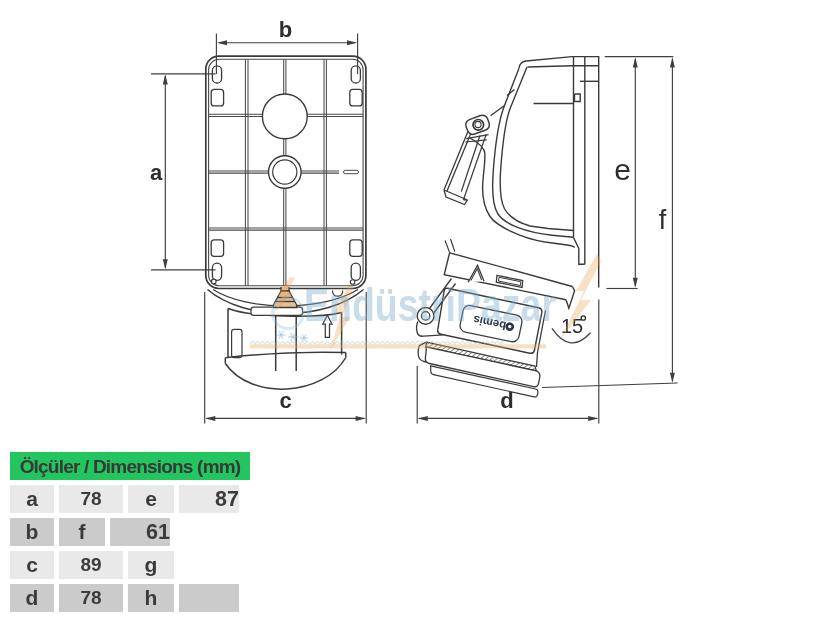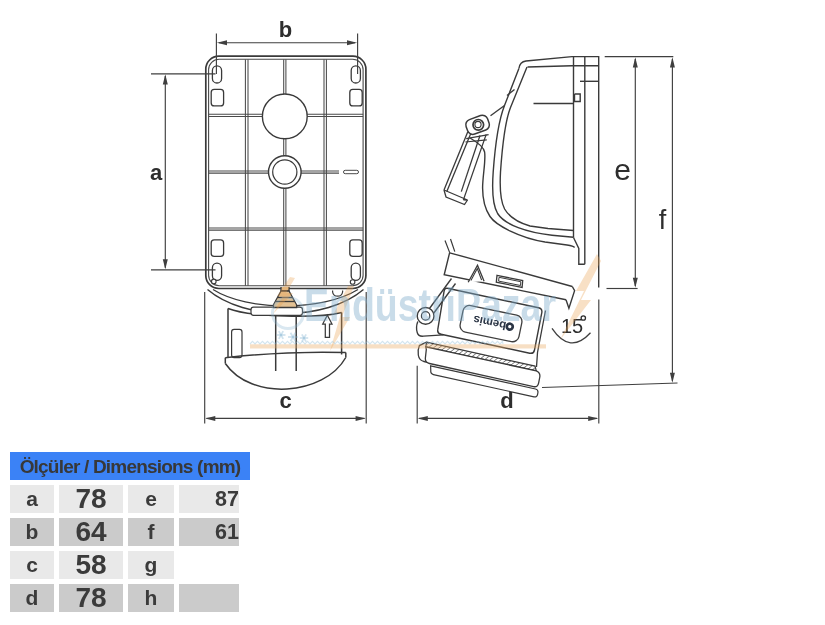--- a/index.html
+++ b/index.html
@@ -6,7 +6,7 @@
 #stage{position:relative;width:825px;height:625px;font-family:"Liberation Sans",sans-serif}
 #draw{position:absolute;left:0;top:0}
 .tbl{position:absolute;left:10px;top:452px;width:240px}
-.hd{background:#3b82f6;height:28px;line-height:29px;text-align:center;font-size:19px;font-weight:bold;color:#383838;letter-spacing:-0.8px}
+.hd{background:#22c55e;height:28px;line-height:29px;text-align:center;font-size:19px;font-weight:bold;color:#383838;letter-spacing:-0.8px}
 .row{display:flex;margin-top:5px;height:28px;line-height:28px;font-weight:bold;color:#3b3b3b}
 .c1{width:44px;text-align:center;font-size:21px}
 .c2{width:64px;text-align:center;font-size:28px;margin-left:5px}

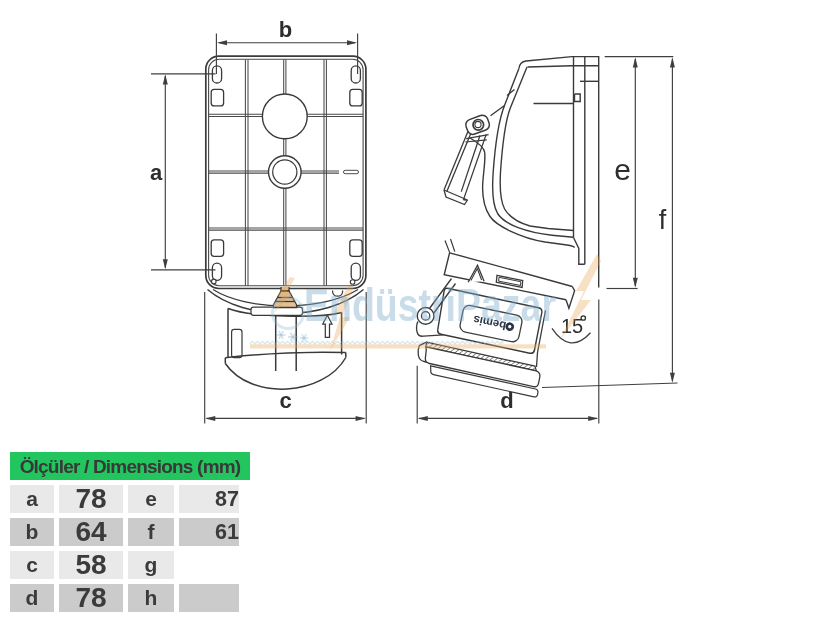--- a/index.html
+++ b/index.html
@@ -9,7 +9,7 @@
 .hd{background:#22c55e;height:28px;line-height:29px;text-align:center;font-size:19px;font-weight:bold;color:#383838;letter-spacing:-0.8px}
 .row{display:flex;margin-top:5px;height:28px;line-height:28px;font-weight:bold;color:#3b3b3b}
 .c1{width:44px;text-align:center;font-size:21px}
-.c2{width:64px;text-align:center;font-size:28px;margin-left:5px}
+.c2{width:64px;text-align:center;font-size:19px;margin-left:5px}
 .c3{width:46px;text-align:center;font-size:21px;margin-left:5px}
 .c4{width:60px;text-align:right;font-size:21.5px;margin-left:5px}
 .lt{background:#e9e9e9}

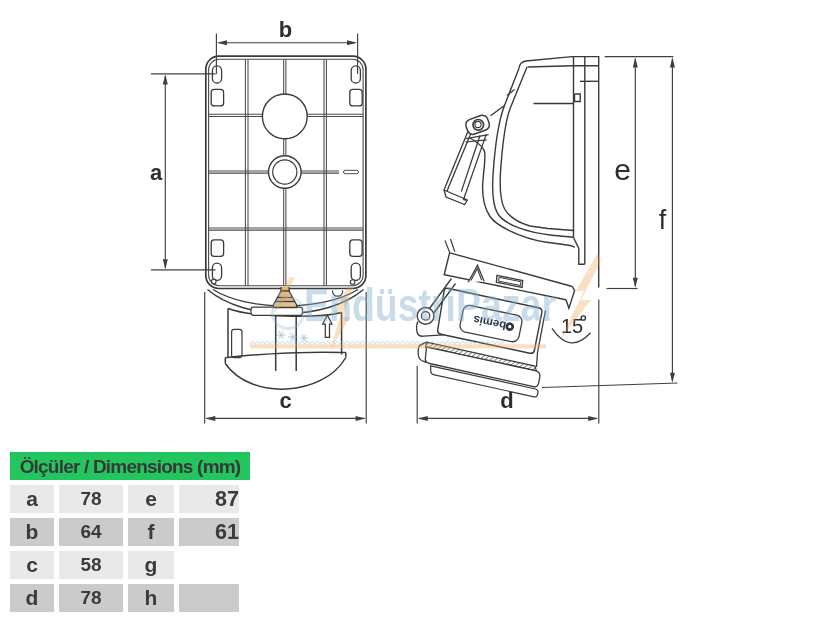--- a/index.html
+++ b/index.html
@@ -276,7 +276,6 @@
 
 <div class="row">
         <div class="c1 dk">b</div>
-        <div class="c2 dk">64</div>
         <div class="c3 dk">f</div>
         <div class="c4 dk">61</div>
       </div>

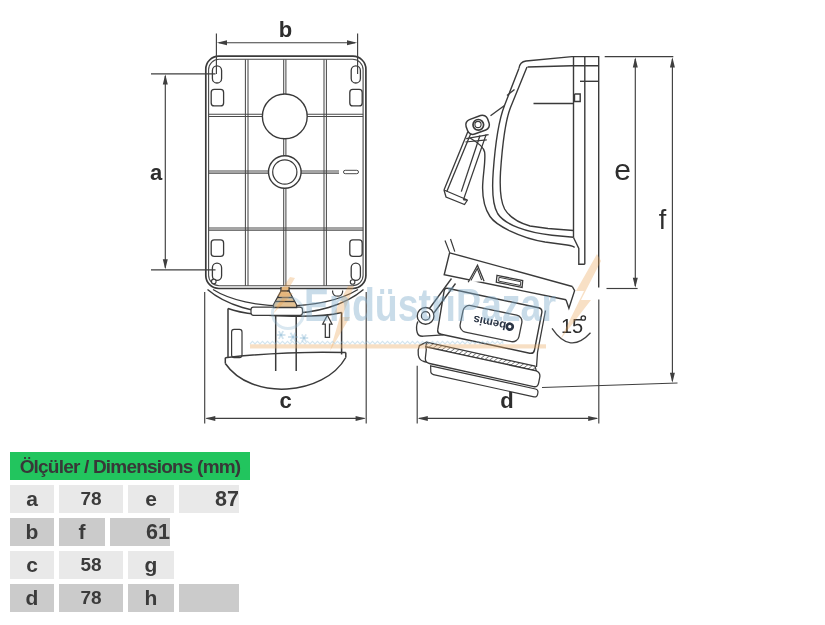--- a/index.html
+++ b/index.html
@@ -282,7 +282,7 @@
 
 <div class="row">
         <div class="c1 lt">c</div>
-        <div class="c2 lt">58</div>
+        <div class="c2 lt">89</div>
         <div class="c3 lt">g</div>
         <div class="c4 wh"></div>
       </div>

